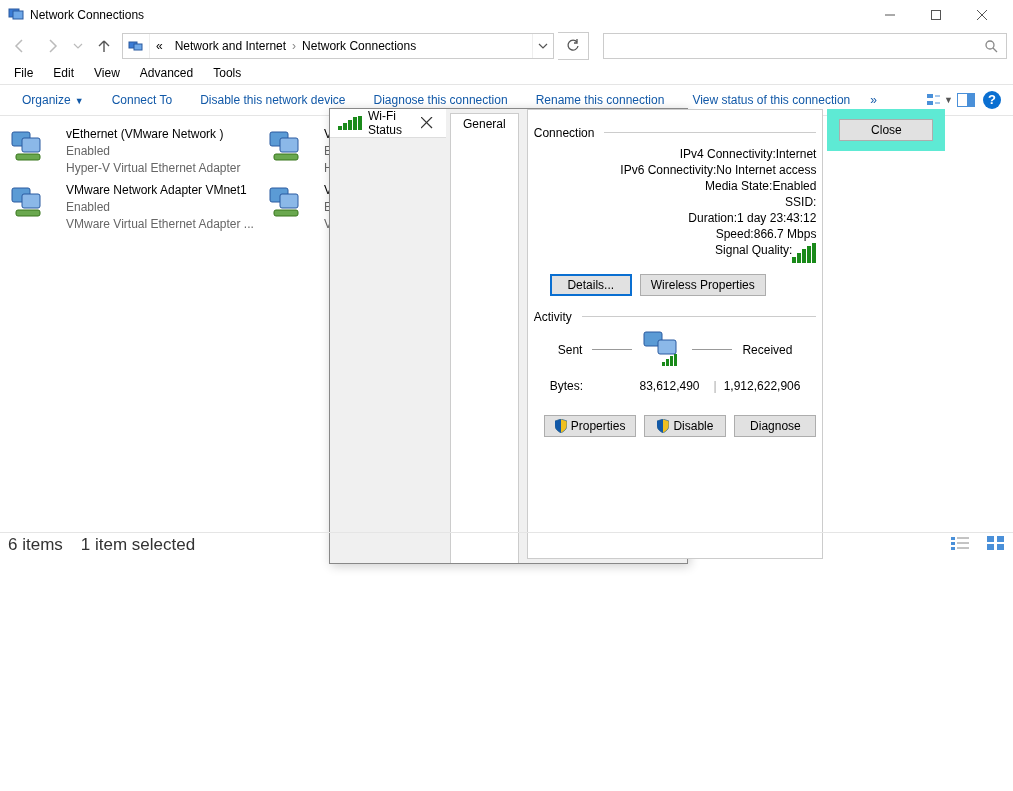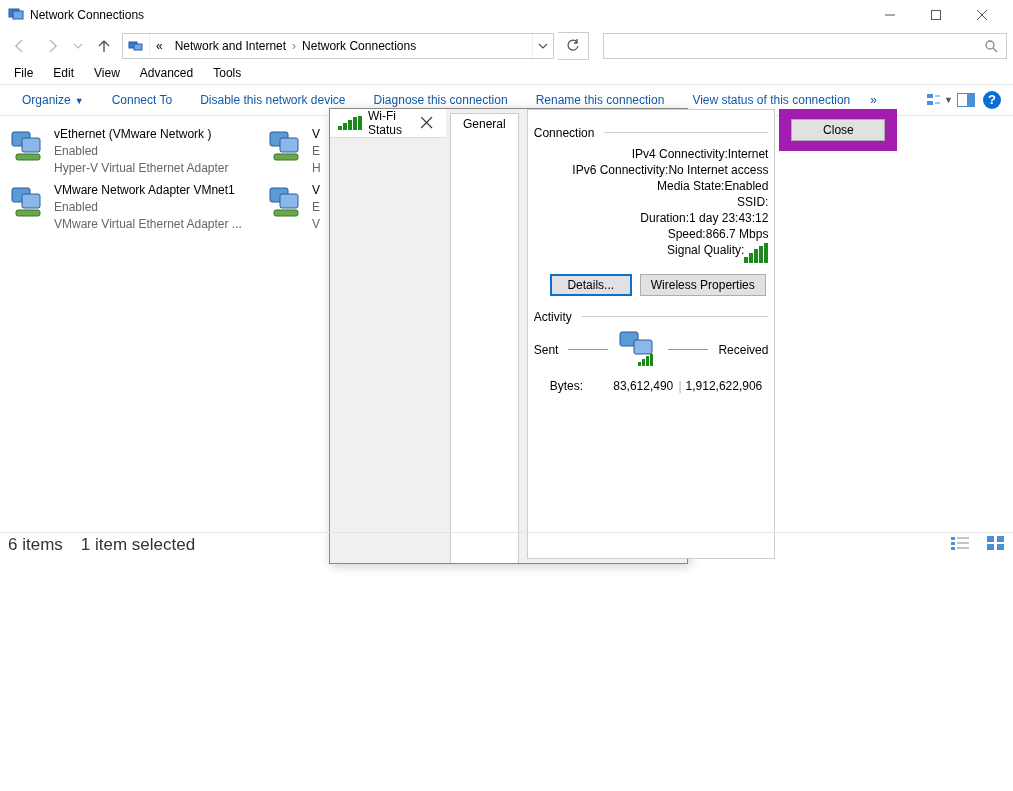--- a/index.html
+++ b/index.html
@@ -27,7 +27,7 @@
 .cmdbar .tool{width:26px;height:24px;display:flex;align-items:center;justify-content:center}
 .help-icon{width:18px;height:18px;border-radius:50%;background:#0a6fd1;color:#fff;font-weight:bold;text-align:center;line-height:18px;font-size:13px}
 .content{position:relative;flex:1;padding:8px 6px;display:flex;flex-wrap:wrap;gap:0;align-content:flex-start}
-.item{width:250px;height:52px;display:flex;align-items:flex-start;padding:2px 4px;gap:4px}
+.item{width:250px;height:52px;display:flex;align-items:flex-start;padding:2px 4px;gap:16px}
 .item .txt{display:flex;flex-direction:column;line-height:17px;overflow:hidden}
 .item .name{color:#000}
 .item .sub{color:#666}

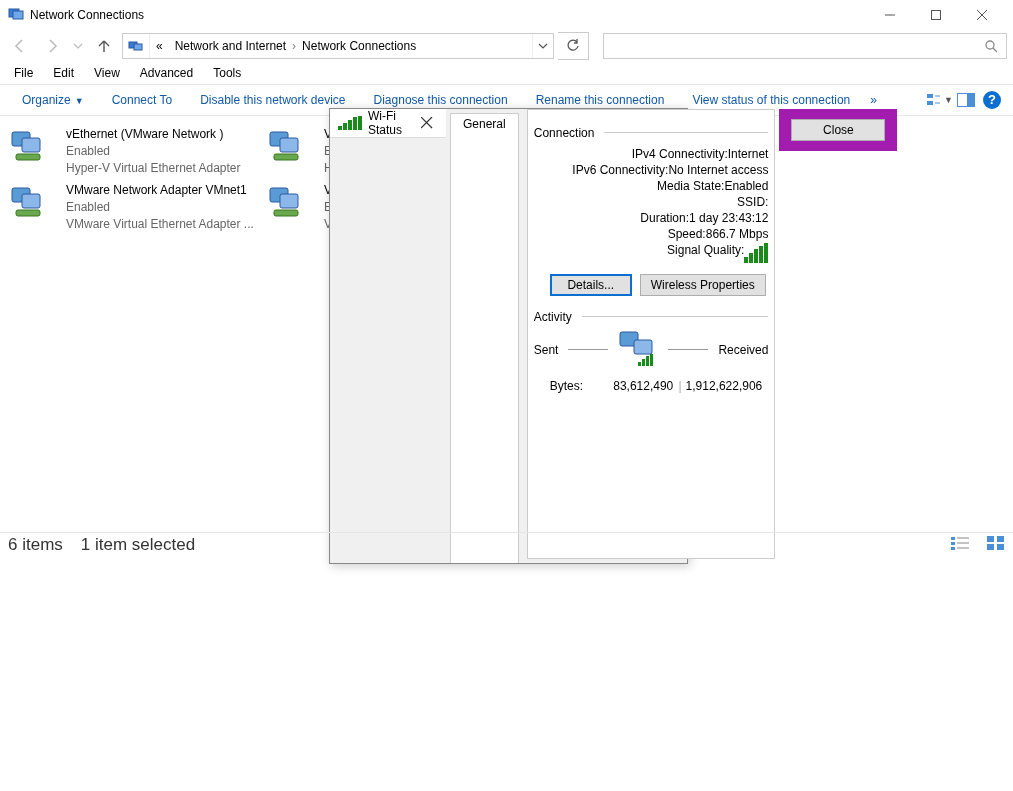--- a/index.html
+++ b/index.html
@@ -61,7 +61,7 @@
 .bytes-row .c{width:33%;text-align:center}
 .bytes-row .l{text-align:left}
 .bytes-row .r{text-align:right}
-.dlg-footer{height:42px;display:flex;align-items:center;justify-content:flex-end;padding:0 12px;background:#a21caf}
+.dlg-footer{height:42px;display:flex;align-items:center;justify-content:flex-end;padding:0 12px;background:#5eead4}
 .chev{display:inline-block;margin-left:4px;font-size:9px}
 
 

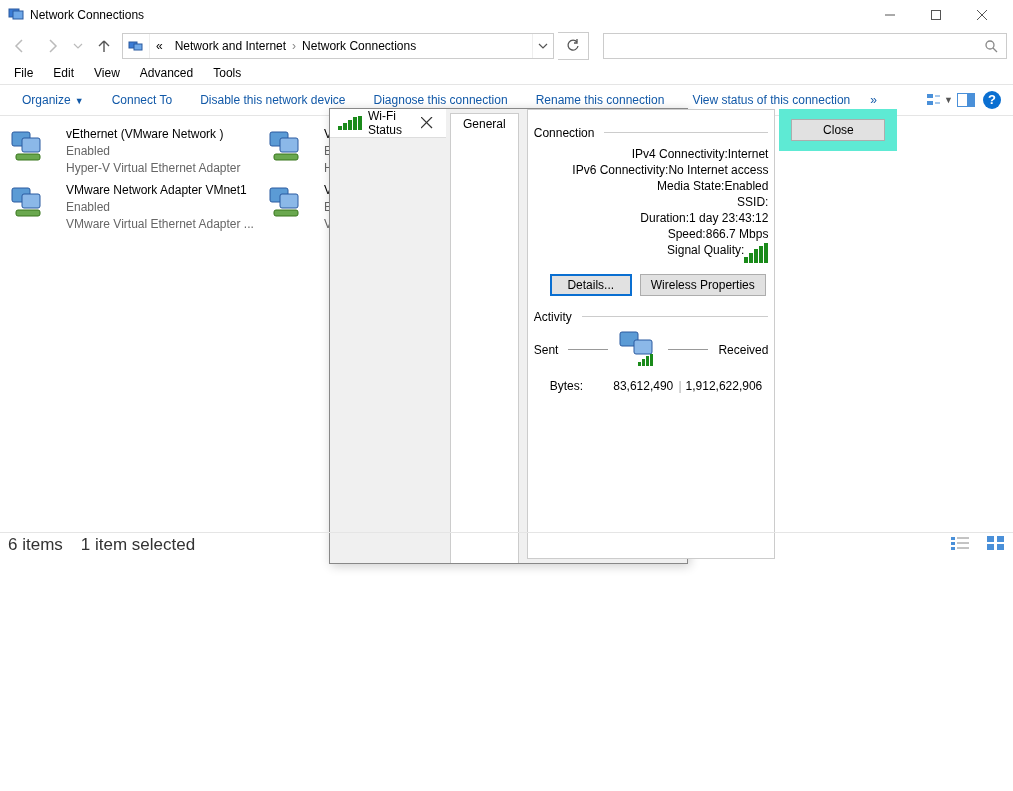--- a/index.html
+++ b/index.html
@@ -363,6 +363,23 @@
         <span class="c r">1,912,622,906</span>
       </div>
 
+      <div class="btn-row" style="padding-left:10px;margin-top:18px">
+        <div class="btn">
+          <svg class="shield" viewBox="0 0 12 14">
+              <path d="M6 0 L12 2 V7 C12 11 6 14 6 14 C6 14 0 11 0 7 V2 Z" fill="#f0c020" stroke="#1259a8" stroke-width="0.6"></path>
+              <path d="M6 0 L6 14 C6 14 0 11 0 7 V2 Z" fill="#1259a8"></path>
+            </svg>
+          <span>Properties</span>
+        </div>
+        <div class="btn">
+          <svg class="shield" viewBox="0 0 12 14">
+              <path d="M6 0 L12 2 V7 C12 11 6 14 6 14 C6 14 0 11 0 7 V2 Z" fill="#f0c020" stroke="#1259a8" stroke-width="0.6"></path>
+              <path d="M6 0 L6 14 C6 14 0 11 0 7 V2 Z" fill="#1259a8"></path>
+            </svg>
+          <span>Disable</span>
+        </div>
+        <div class="btn">Diagnose</div>
+      </div>
 
     </div>
 

